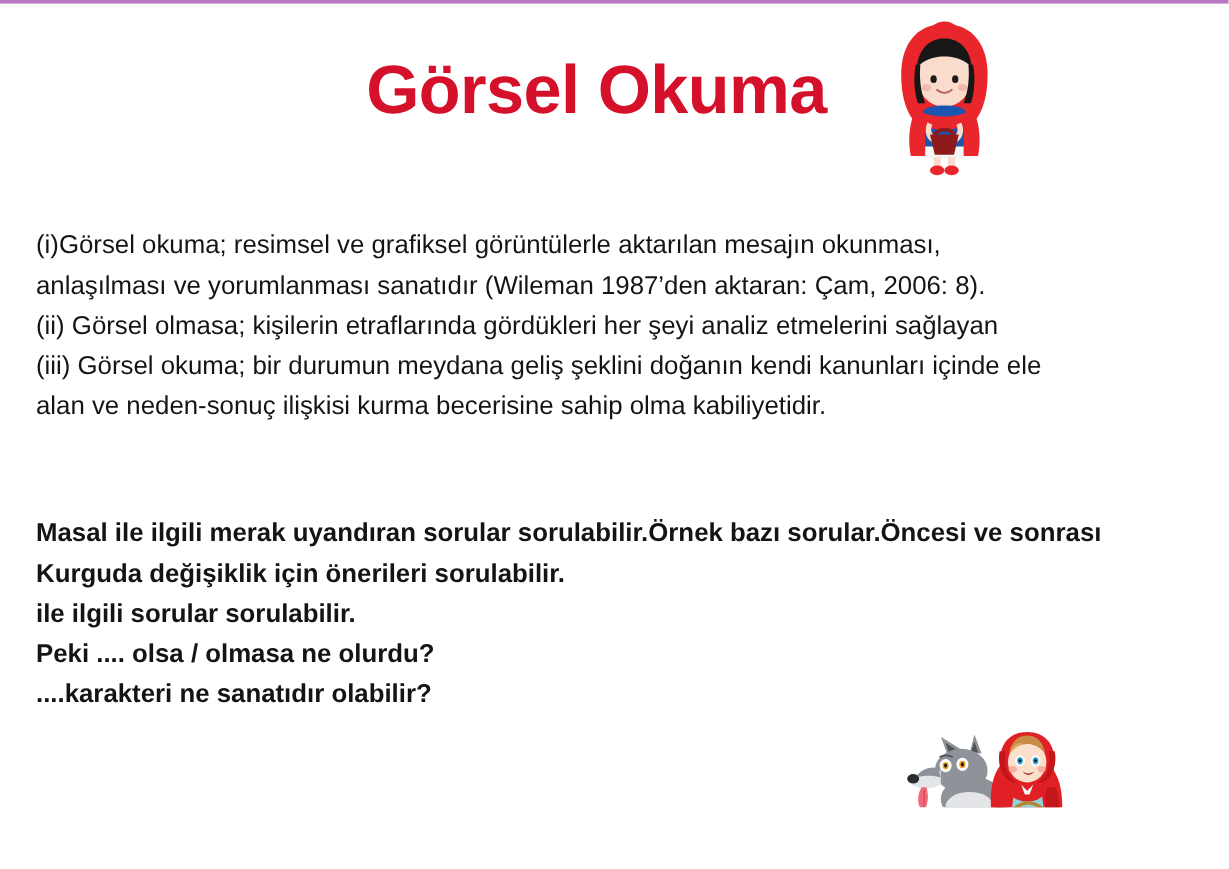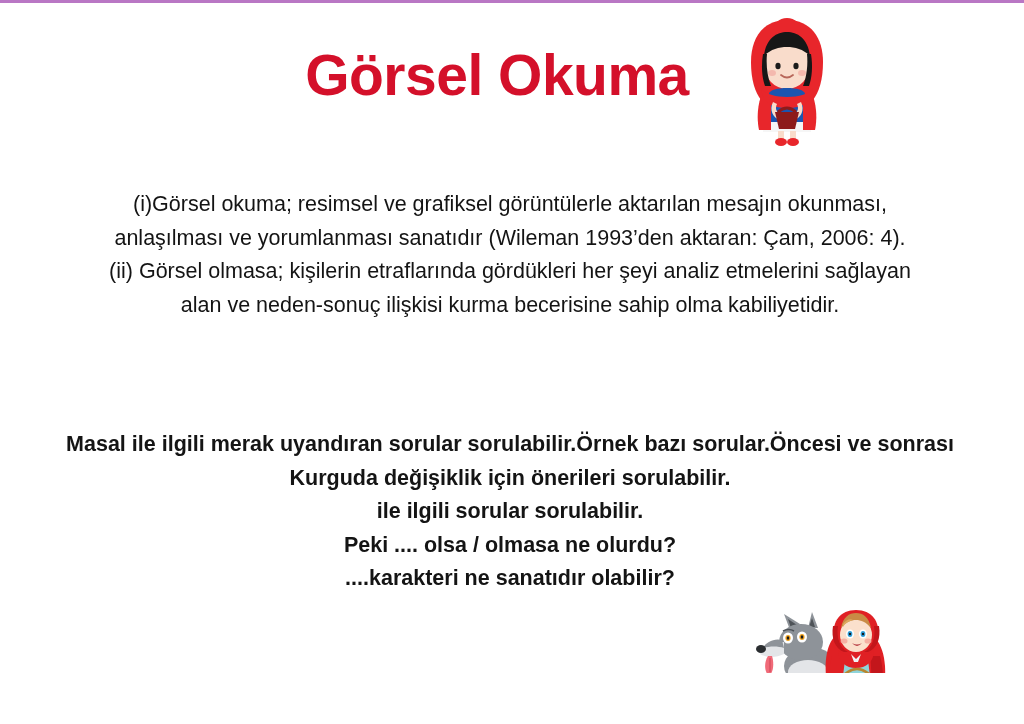--- a/index.html
+++ b/index.html
@@ -53,7 +53,7 @@
   }
   .block-definitions { top: 188px; }
   .block-questions   { top: 428px; font-weight: bold; }
-  .body-line { display: block; text-align: center; }
+  .body-line { display: block; }
 
   
   .fig-top {

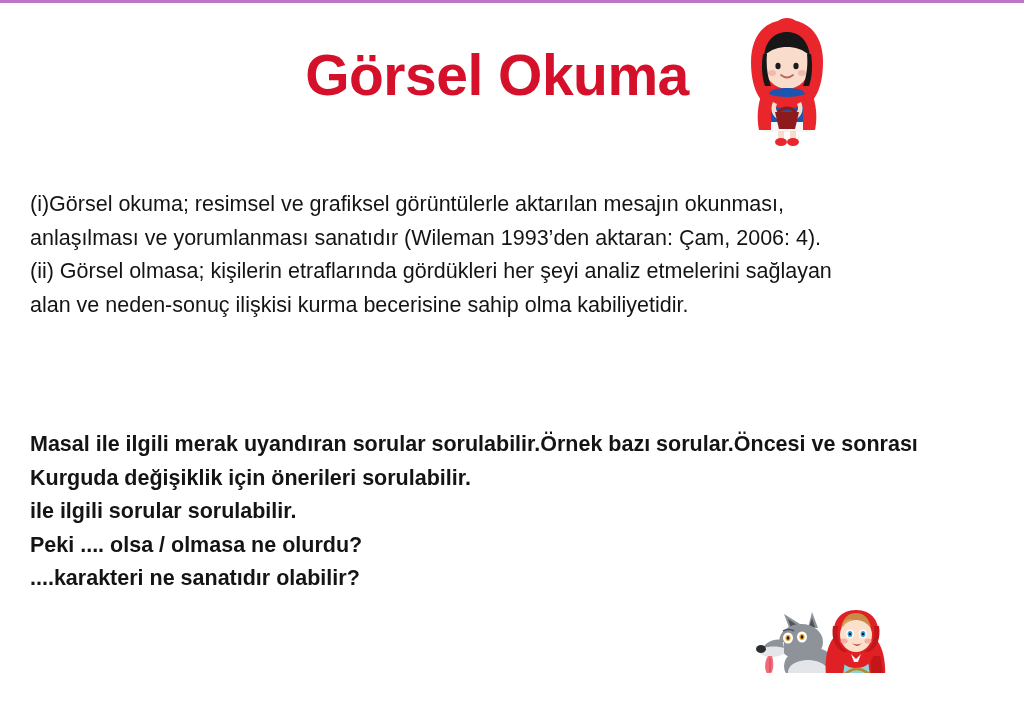--- a/index.html
+++ b/index.html
@@ -84,7 +84,7 @@
 
   <div class="body-block block-definitions">
     <span class="body-line">(i)Görsel okuma; resimsel ve grafiksel görüntülerle aktarılan mesajın okunması,</span>
-    <span class="body-line">anlaşılması ve yorumlanması sanatıdır (Wileman 1993’den aktaran: Çam, 2006: 4).</span>
+    <span class="body-line">anlaşılması ve yorumlanması sanatıdır (Wileman 1987’den aktaran: Çam, 2006: 8).</span>
     <span class="body-line">(ii) Görsel olmasa; kişilerin etraflarında gördükleri her şeyi analiz etmelerini sağlayan</span>
     <span class="body-line">alan ve neden-sonuç ilişkisi kurma becerisine sahip olma kabiliyetidir.</span>
   </div>

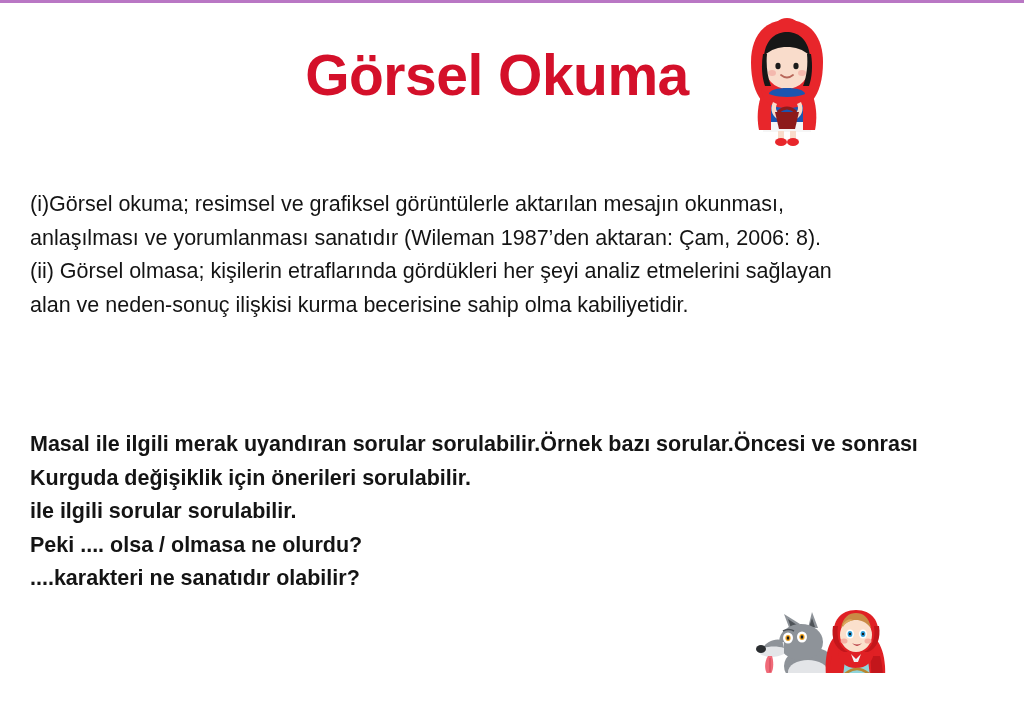--- a/index.html
+++ b/index.html
@@ -86,6 +86,7 @@
     <span class="body-line">(i)Görsel okuma; resimsel ve grafiksel görüntülerle aktarılan mesajın okunması,</span>
     <span class="body-line">anlaşılması ve yorumlanması sanatıdır (Wileman 1987’den aktaran: Çam, 2006: 8).</span>
     <span class="body-line">(ii) Görsel olmasa; kişilerin etraflarında gördükleri her şeyi analiz etmelerini sağlayan</span>
+    <span class="body-line">(iii) Görsel okuma; bir durumun meydana geliş şeklini doğanın kendi kanunları içinde ele</span>
     <span class="body-line">alan ve neden-sonuç ilişkisi kurma becerisine sahip olma kabiliyetidir.</span>
   </div>
 

